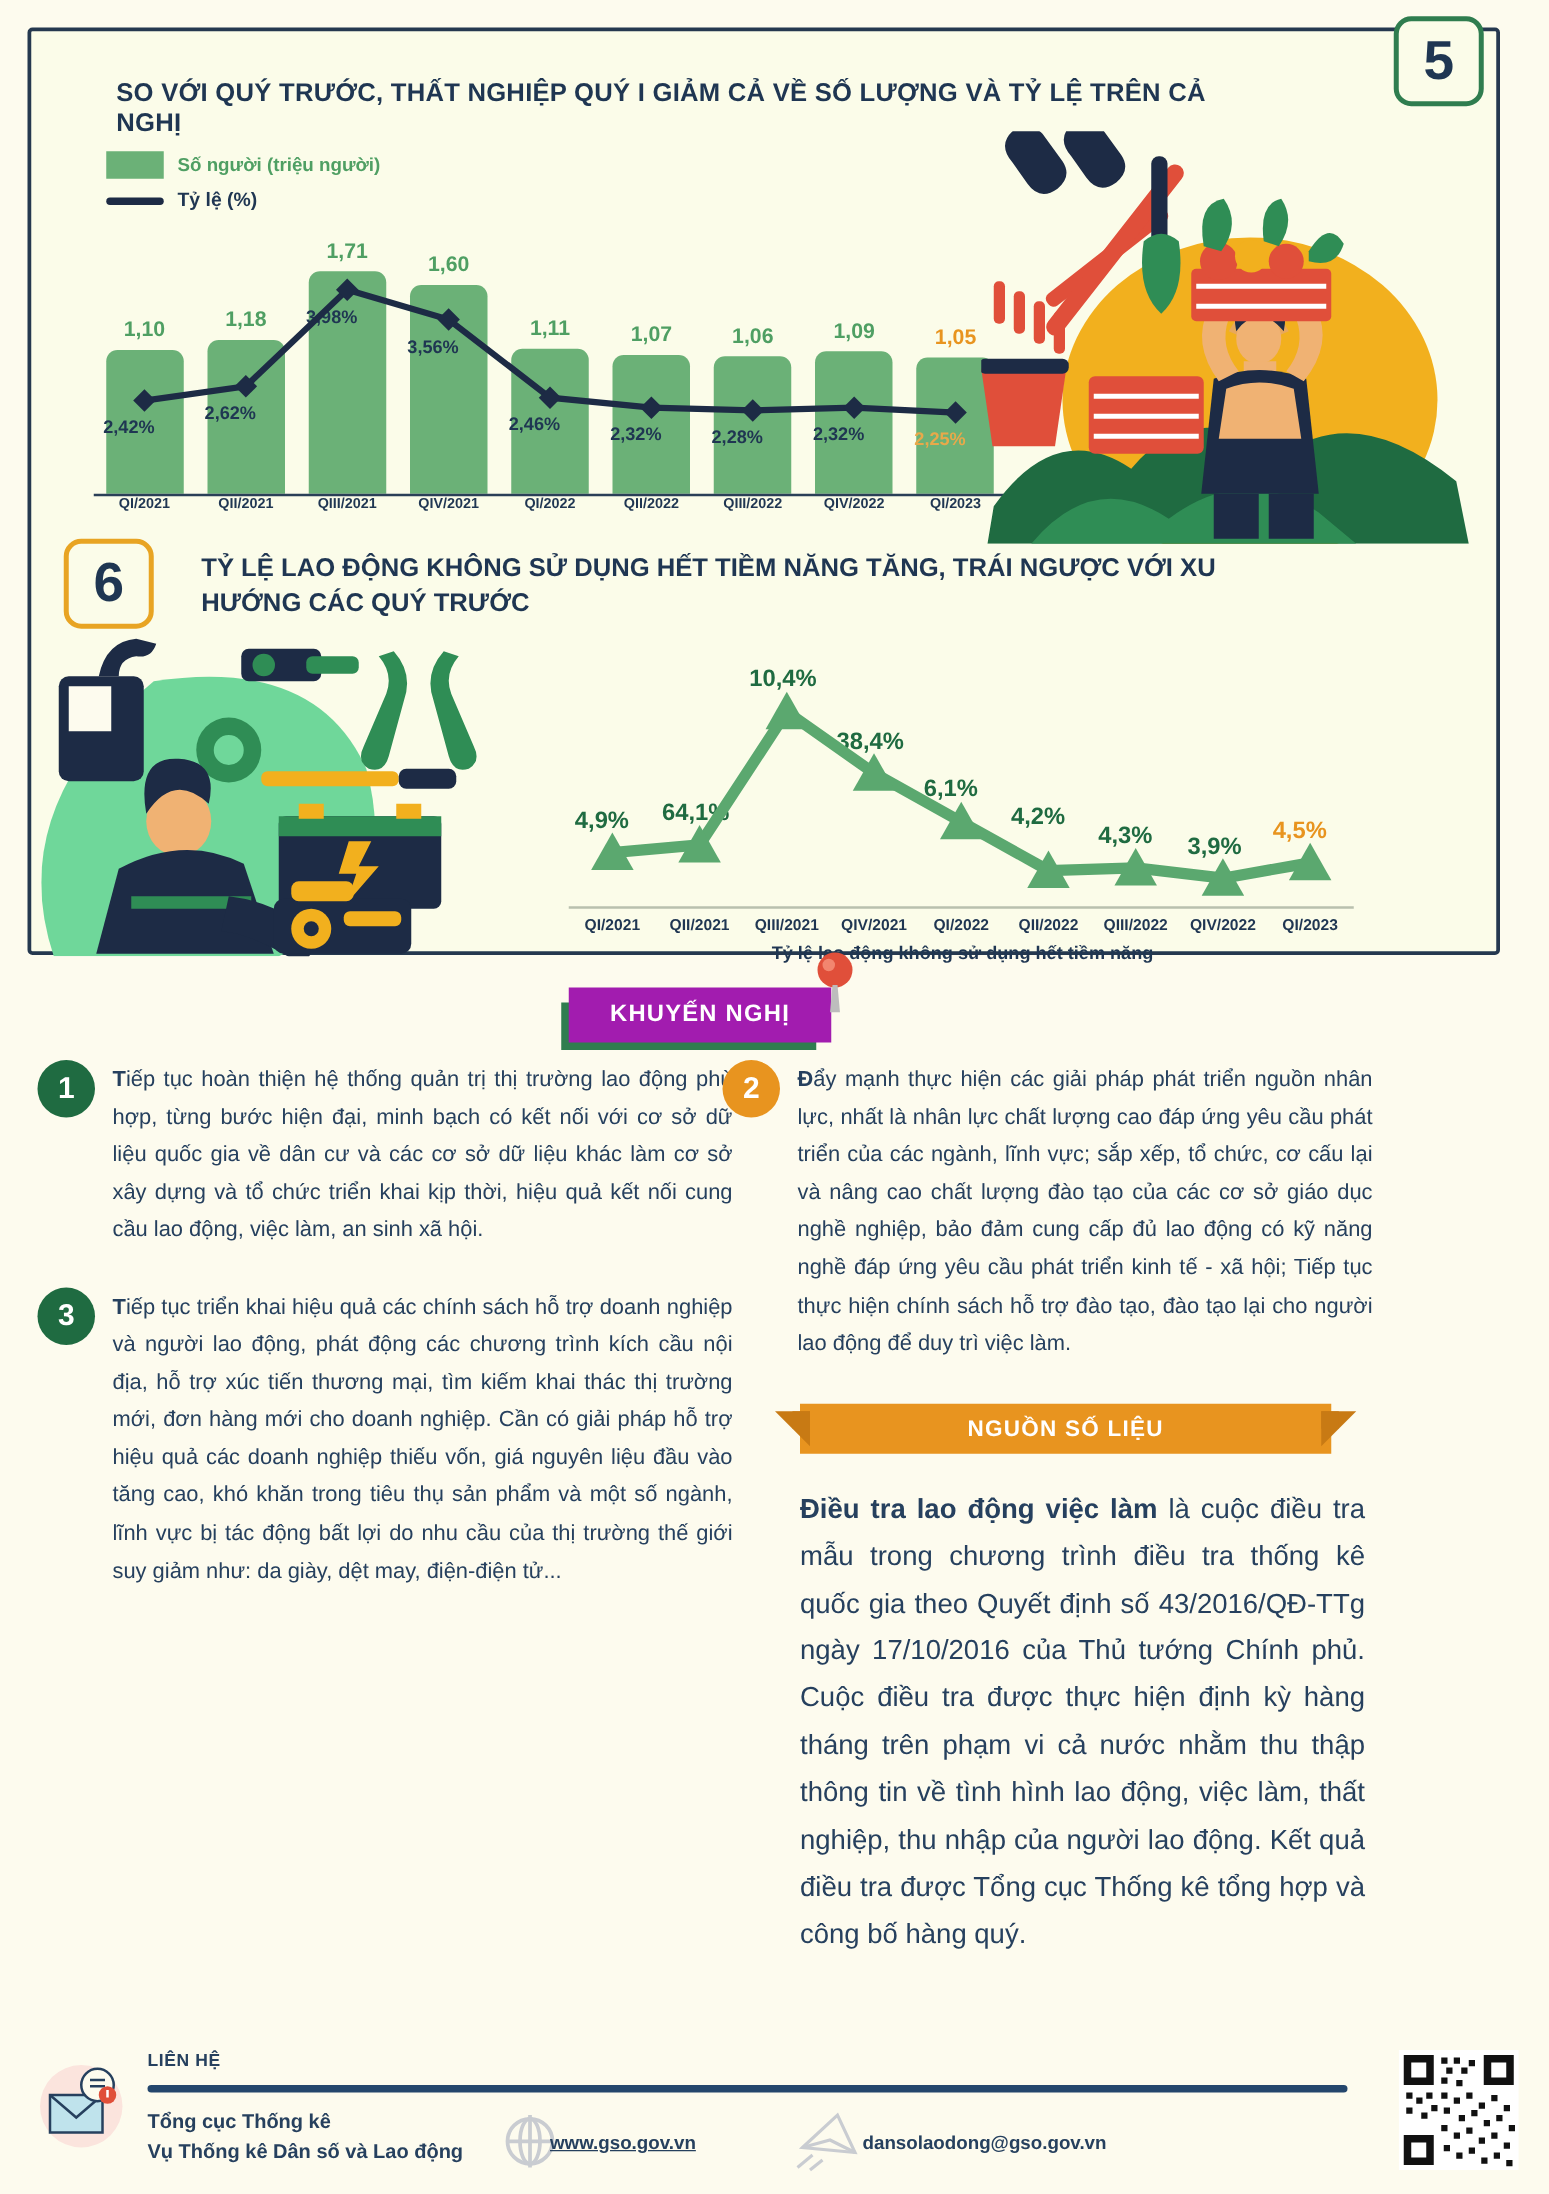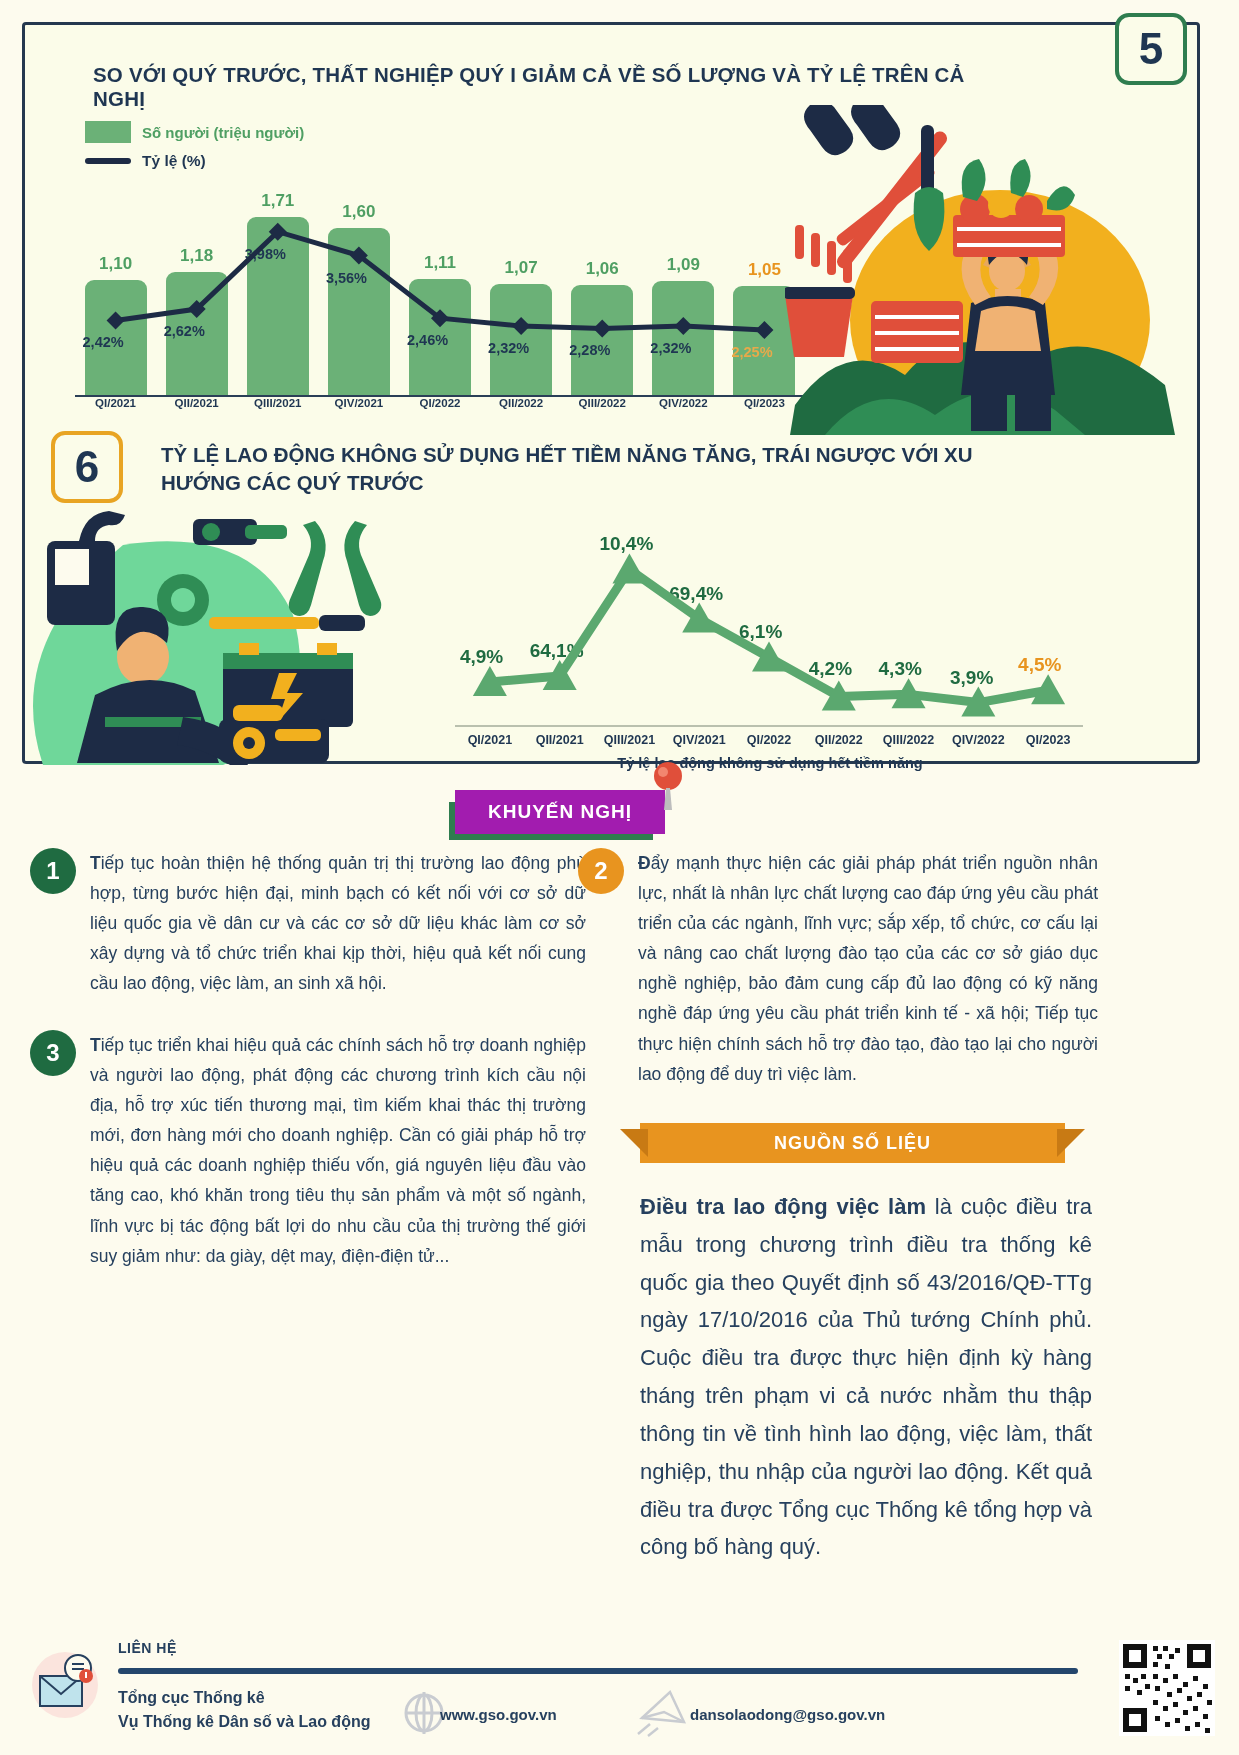--- a/index.html
+++ b/index.html
@@ -381,7 +381,7 @@
         <div class="c2-val" style="left: 4.88889px; top: 121.073px;">4,9%</div>
         <div class="c2-val" style="left: 74.6667px; top: 114.927px;">64,1%</div>
         <div class="c2-val" style="left: 144.444px; top: 8.39024px;">10,4%</div>
-        <div class="c2-val" style="left: 214.222px; top: 57.561px;">69,4%</div>
+        <div class="c2-val" style="left: 214.222px; top: 57.561px;">38,4%</div>
         <div class="c2-val" style="left: 284px; top: 96.4878px;">6,1%</div>
         <div class="c2-val" style="left: 353.778px; top: 133px;">4,2%</div>
         <div class="c2-val" style="left: 423.556px; top: 133.366px;">4,3%</div>

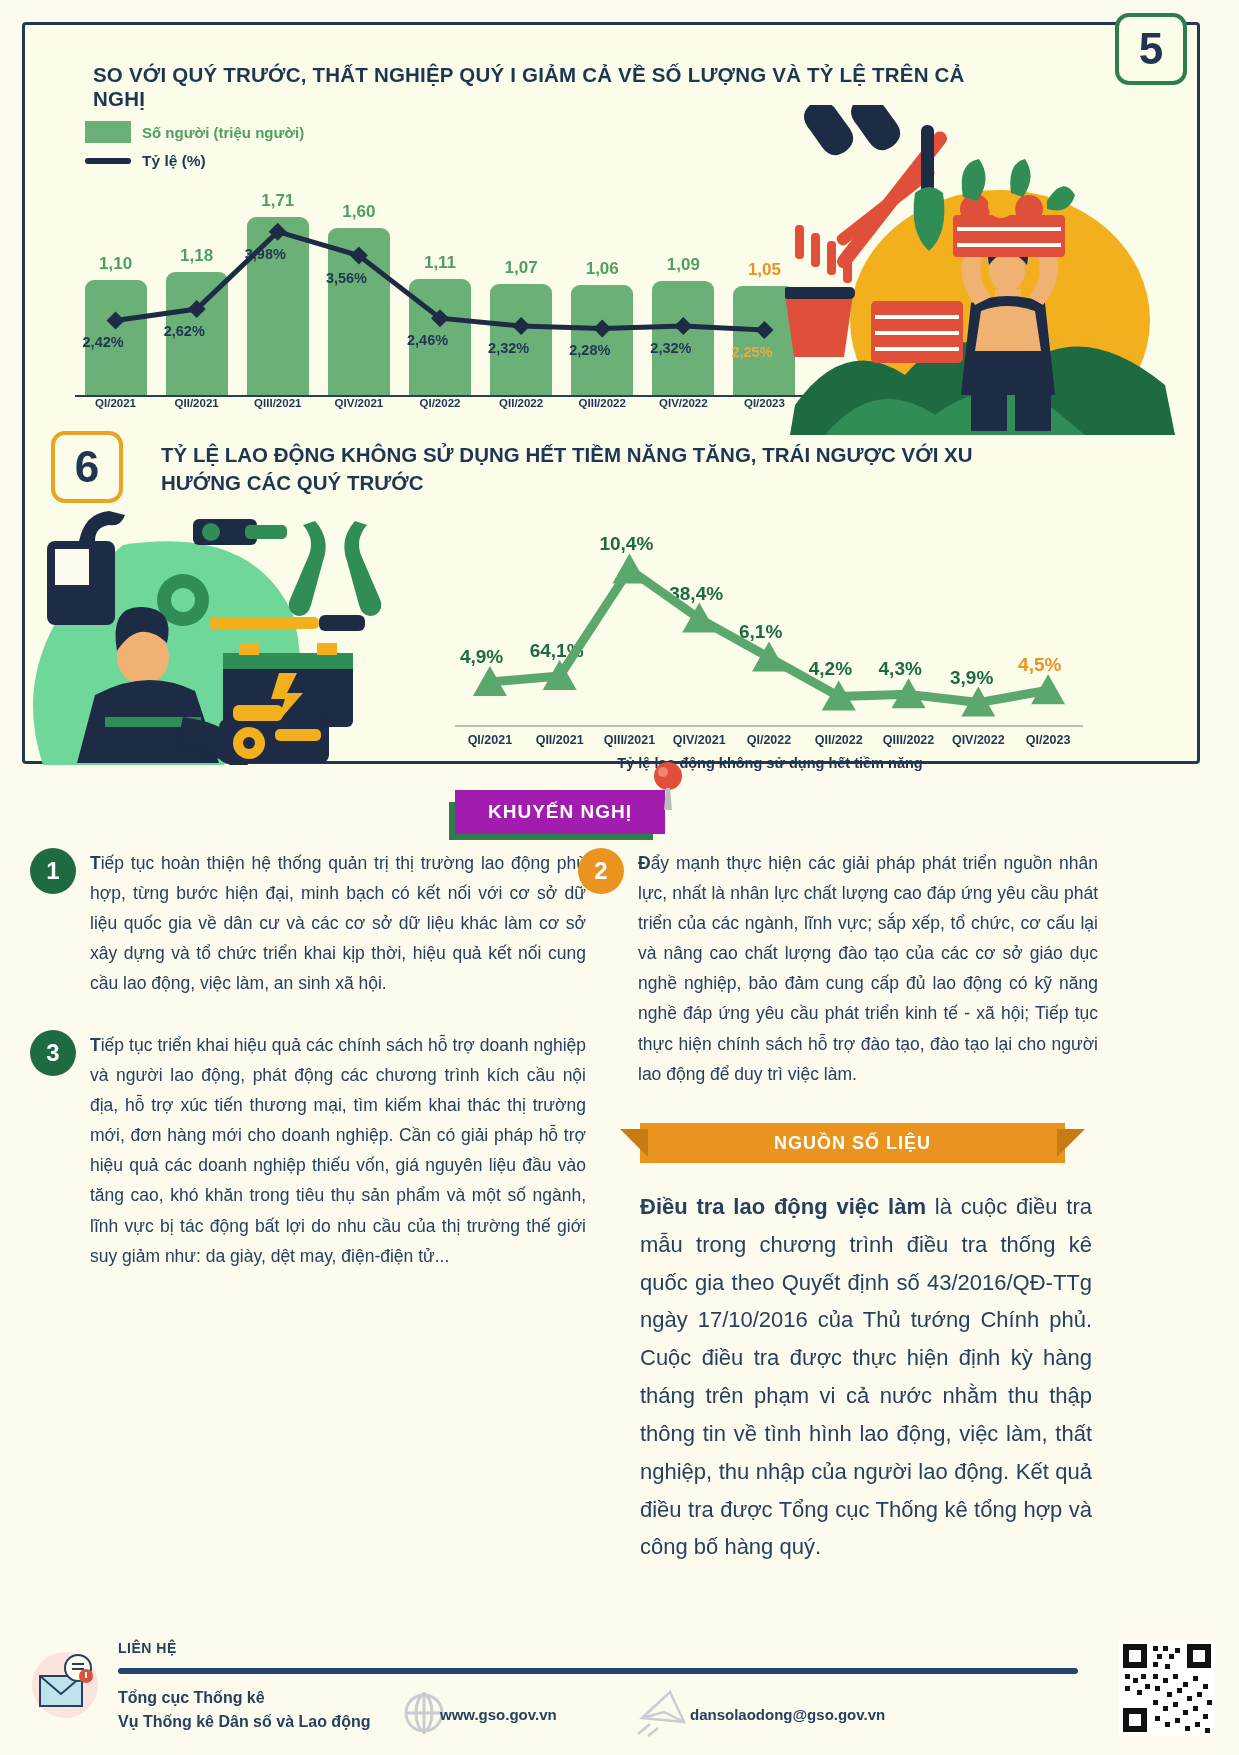--- a/index.html
+++ b/index.html
@@ -383,7 +383,7 @@
         <div class="c2-val" style="left: 144.444px; top: 8.39024px;">10,4%</div>
         <div class="c2-val" style="left: 214.222px; top: 57.561px;">38,4%</div>
         <div class="c2-val" style="left: 284px; top: 96.4878px;">6,1%</div>
-        <div class="c2-val" style="left: 353.778px; top: 133px;">4,2%</div>
+        <div class="c2-val" style="left: 353.778px; top: 118px;">4,2%</div>
         <div class="c2-val" style="left: 423.556px; top: 133.366px;">4,3%</div>
         <div class="c2-val" style="left: 495px; top: 141.561px;">3,9%</div>
         <div class="c2-val accent" style="left: 563.111px; top: 129.268px;">4,5%</div>

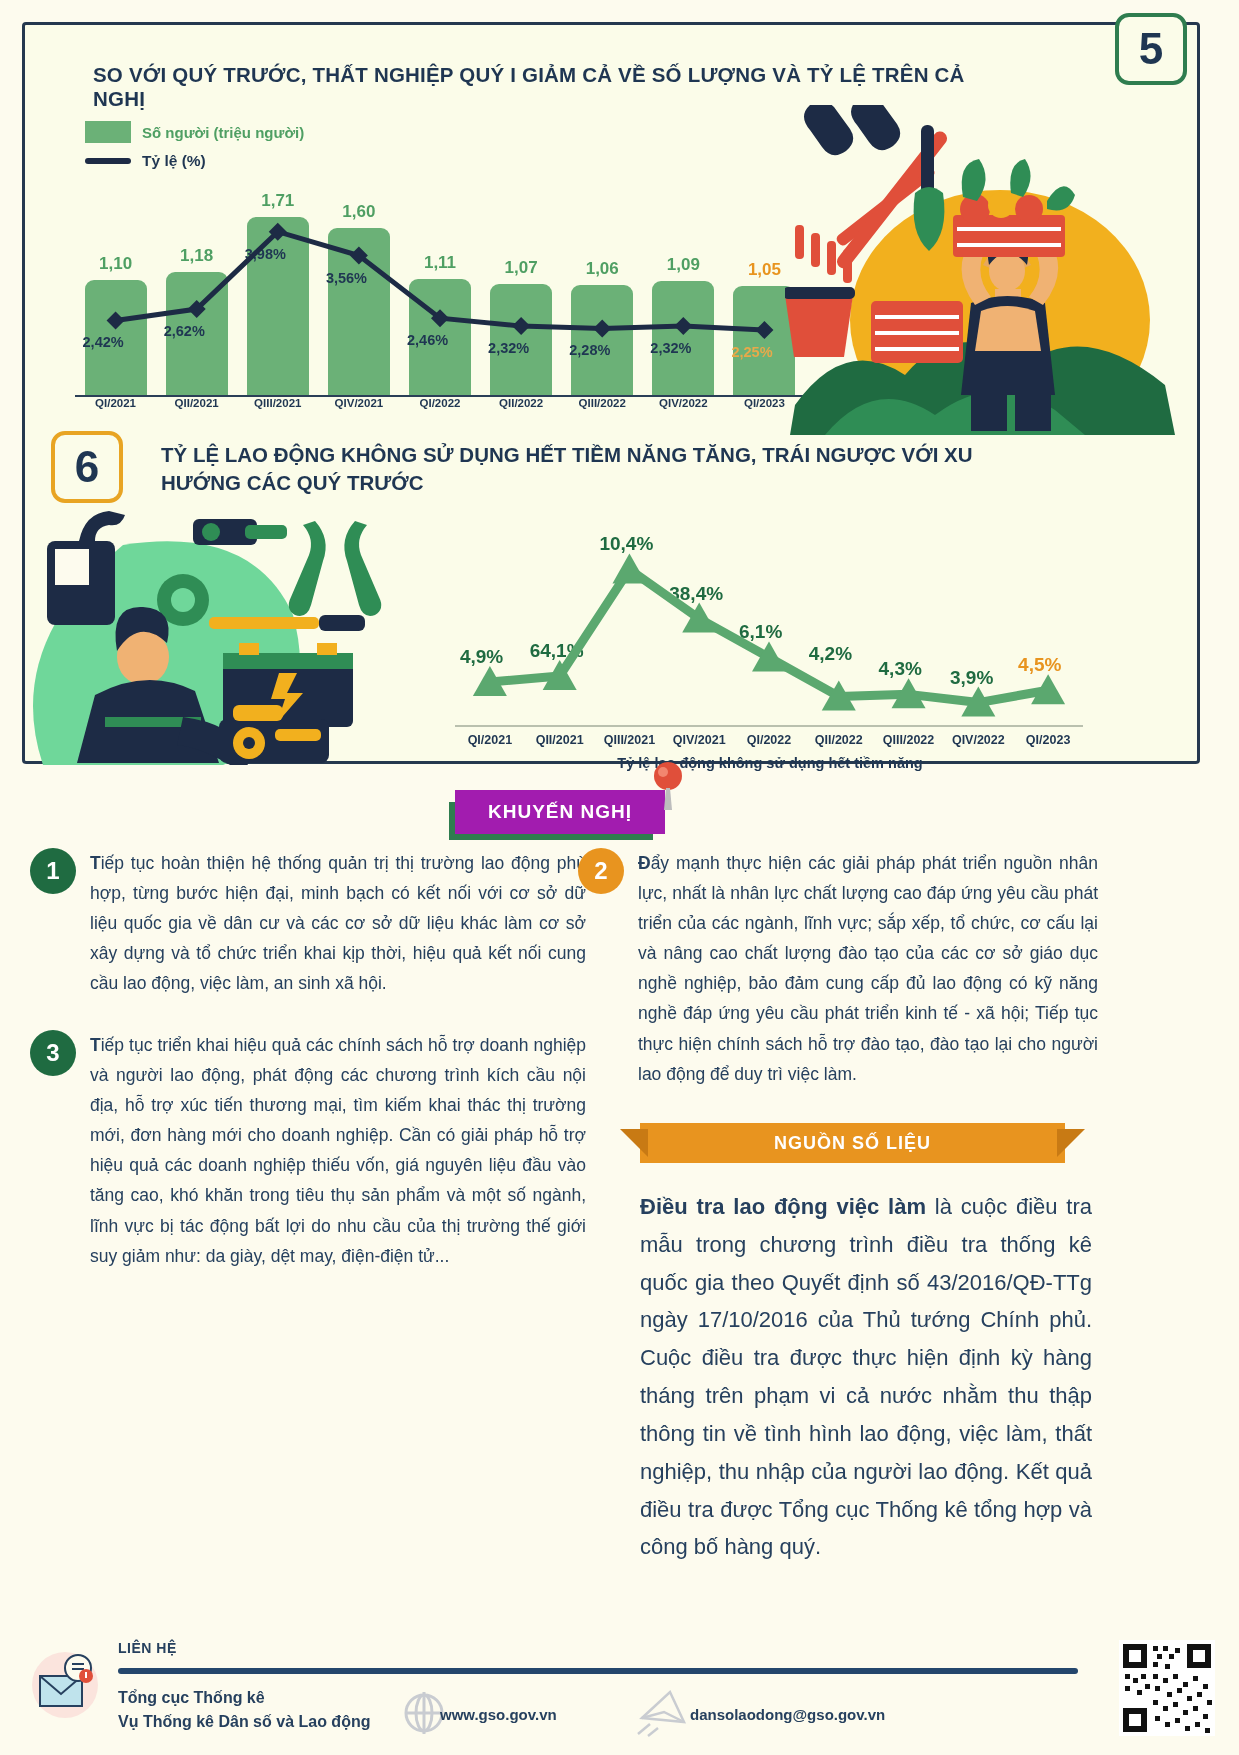--- a/index.html
+++ b/index.html
@@ -176,7 +176,7 @@
   }
   .footer-web {
     position: absolute; left: 440px; top: 1706px;
-    font-size: 15px; font-weight: bold; color: #26405e;
+    font-size: 15px; font-weight: bold; color: #26405e; text-decoration: underline;
   }
   .footer-mail {
     position: absolute; left: 690px; top: 1706px;

